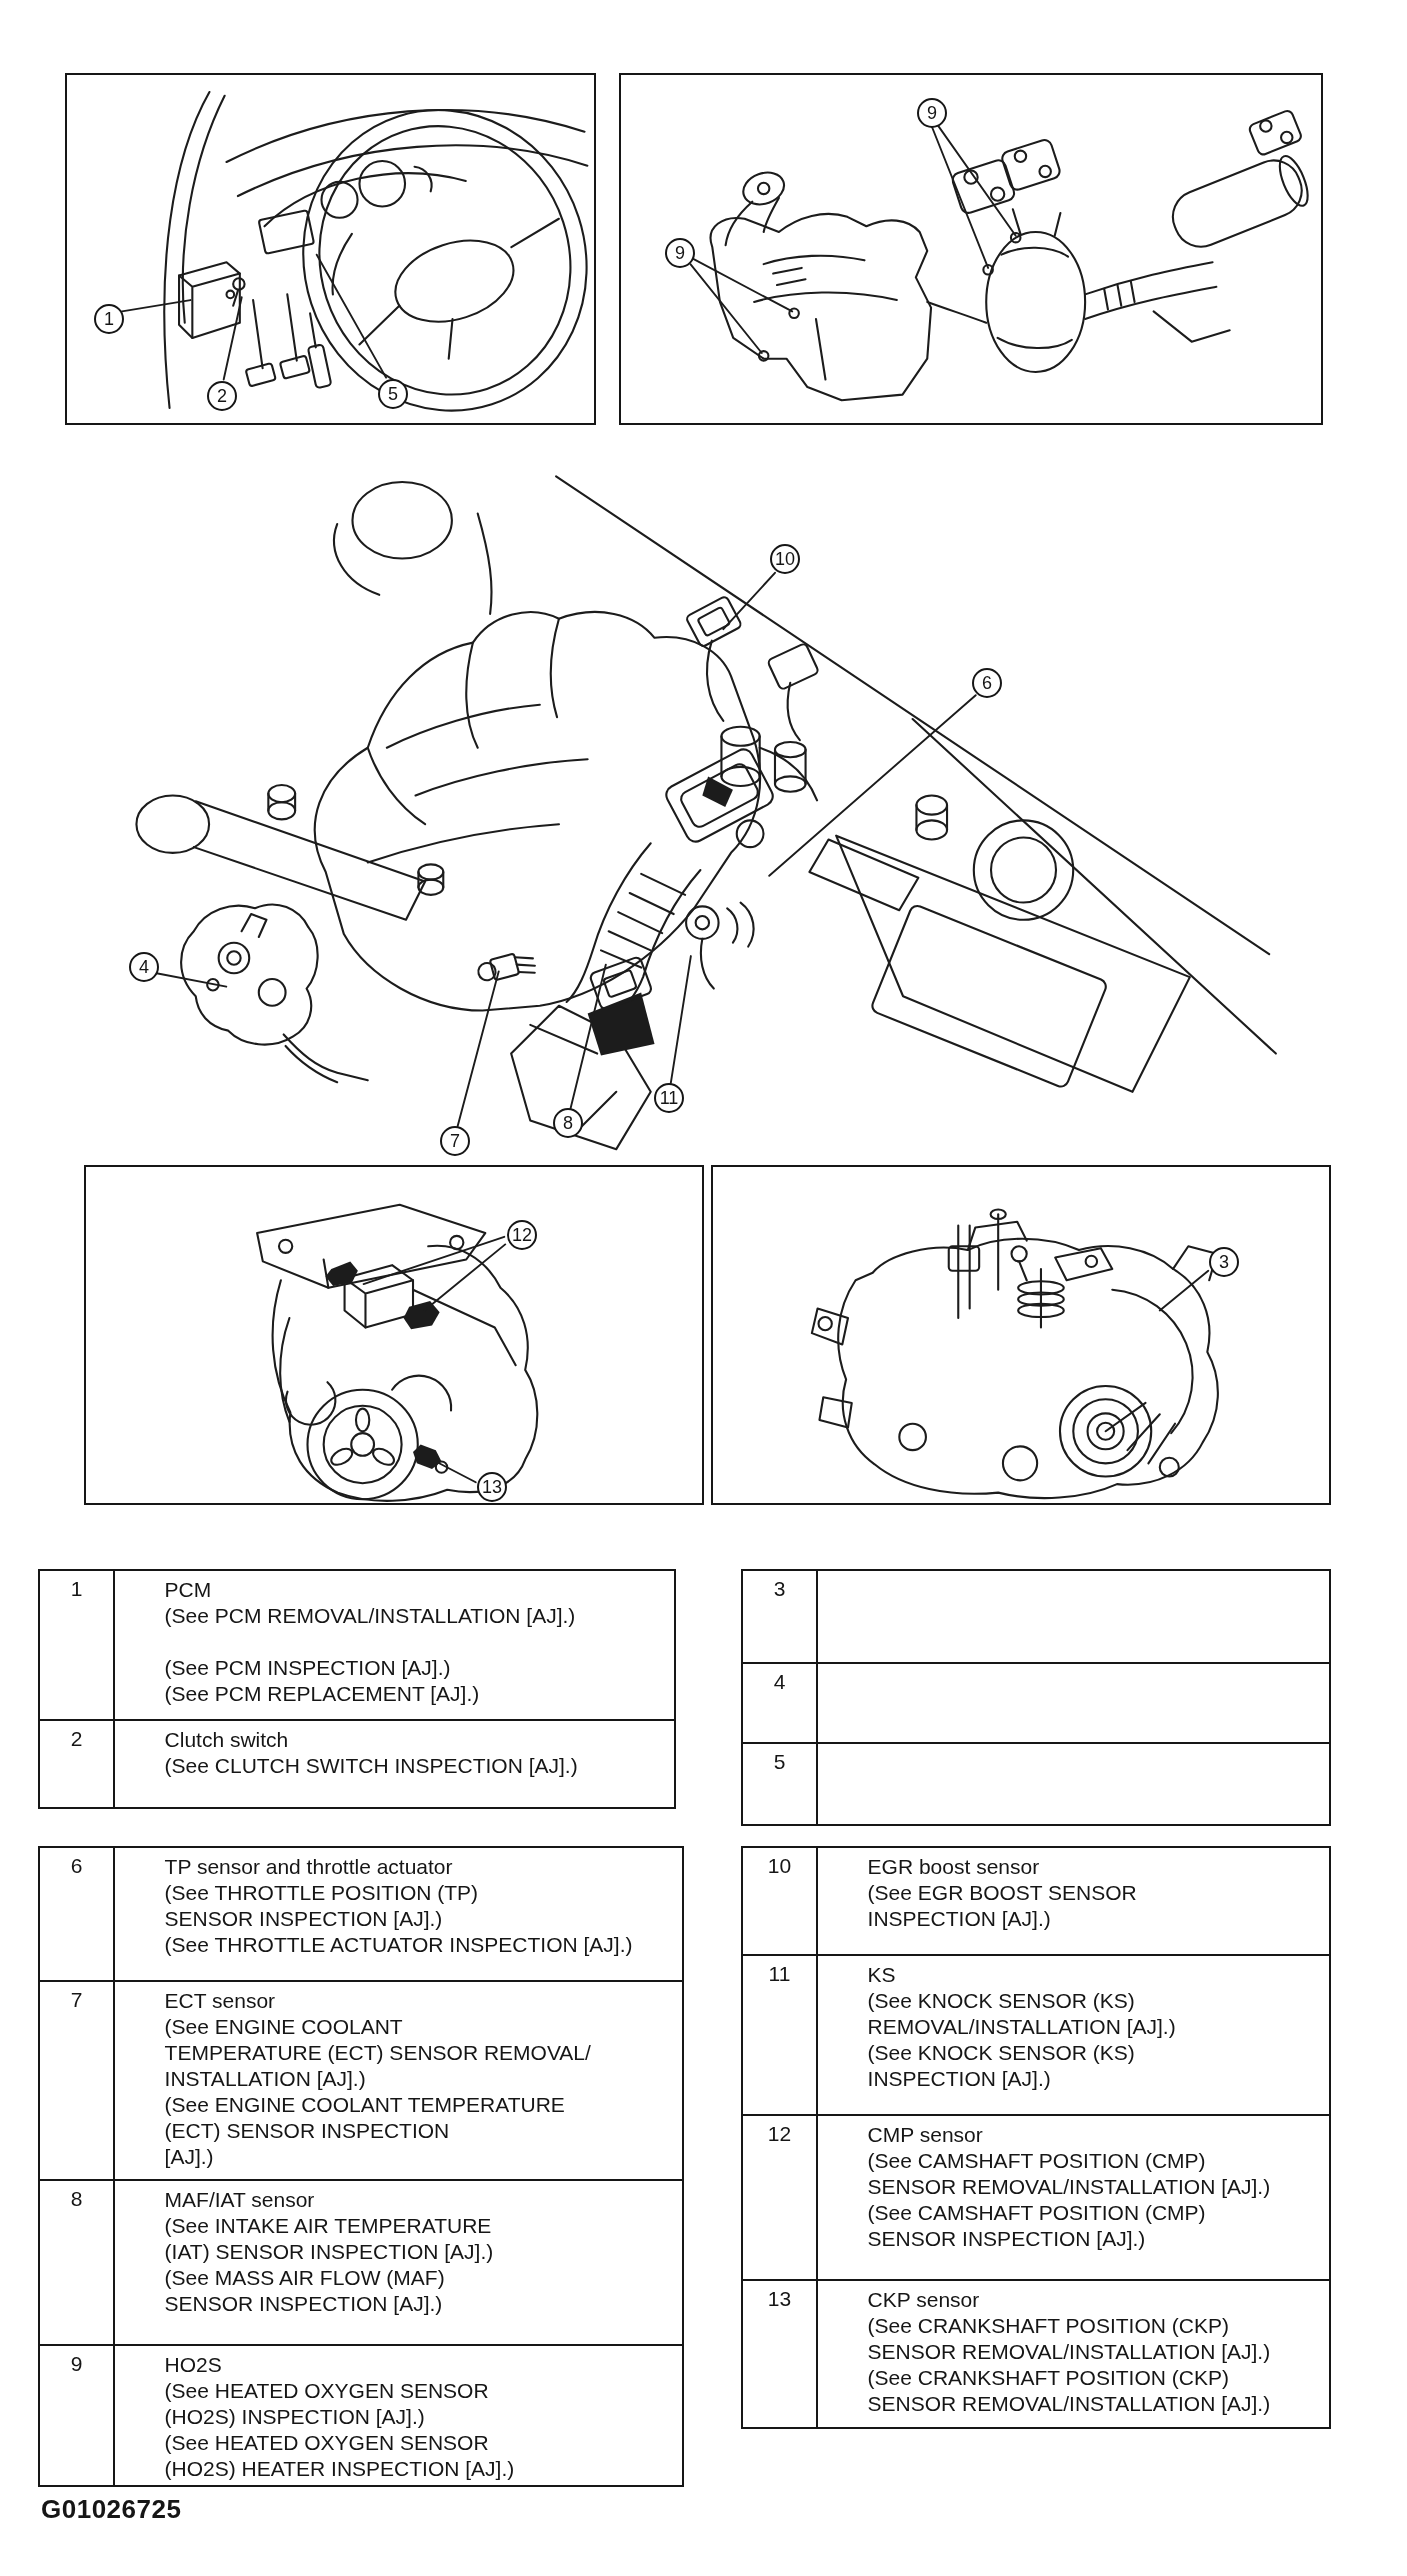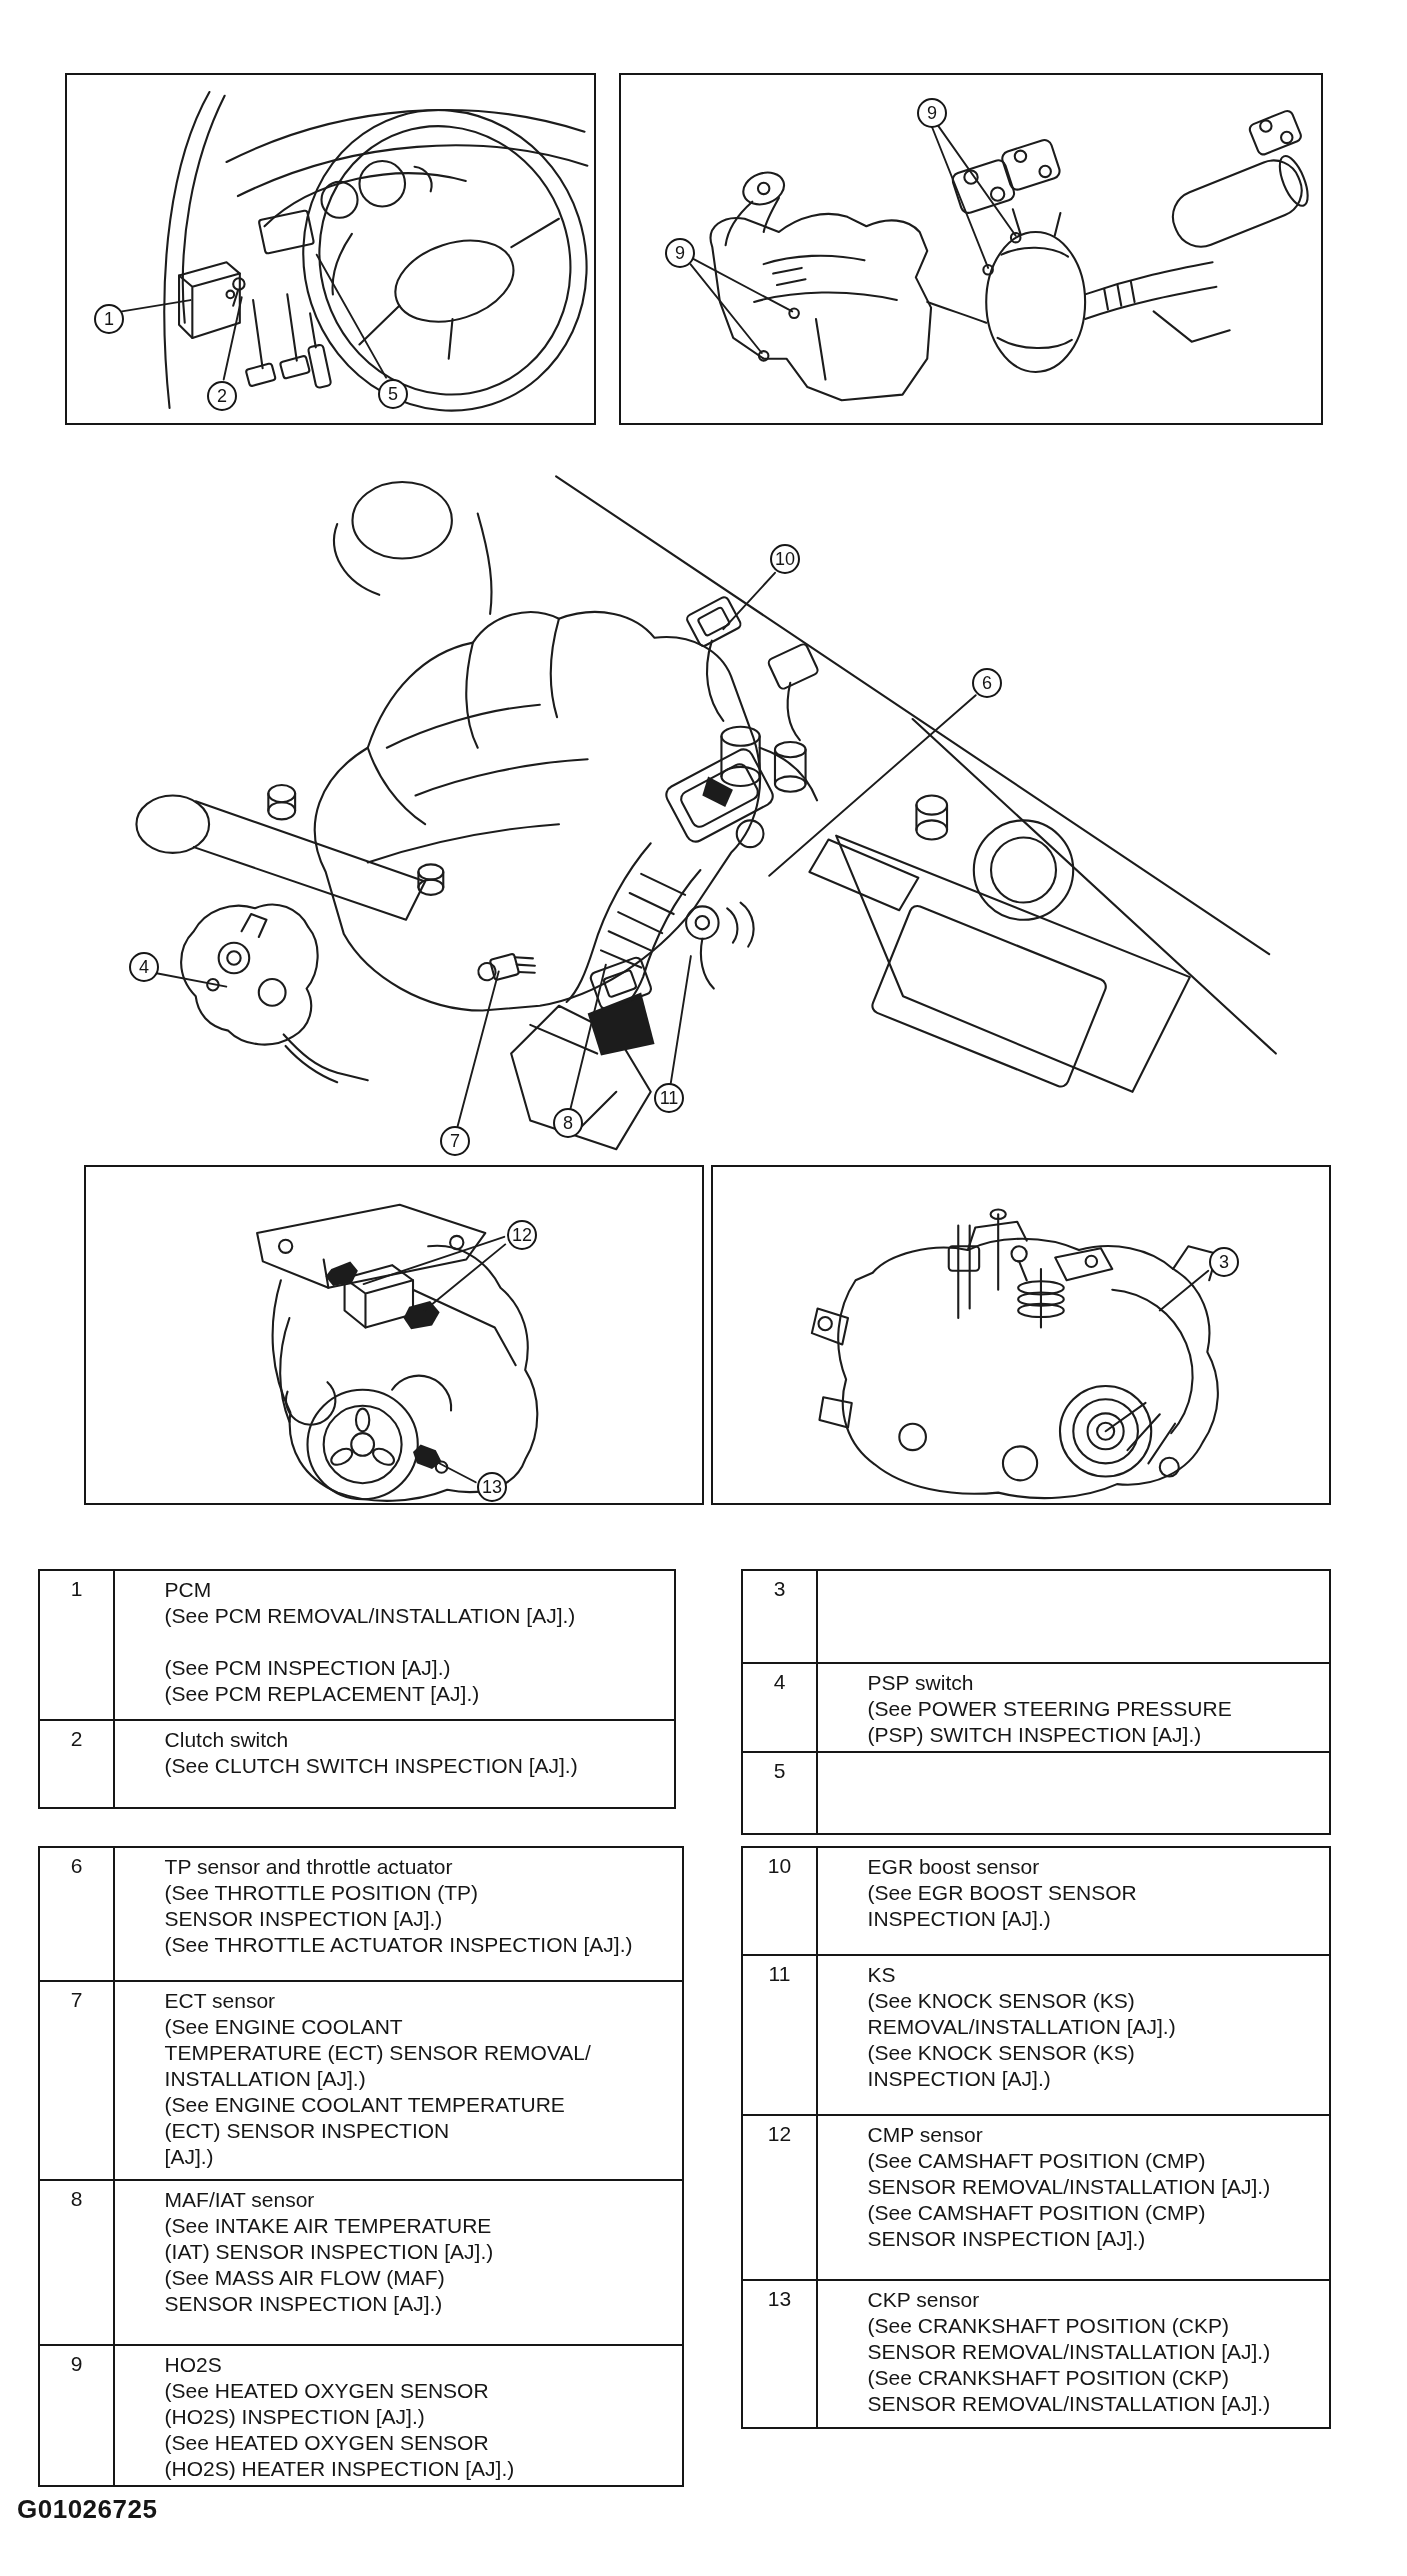--- a/index.html
+++ b/index.html
@@ -365,9 +365,6 @@
     </div>
     <div class="trow" style="min-height:78px;">
       <div class="tnum">4</div>
-      <div class="ttext">PSP switch
-(See POWER STEERING PRESSURE
-(PSP) SWITCH INSPECTION [AJ].)</div>
     </div>
     <div class="trow" style="min-height:80px;">
       <div class="tnum">5</div>

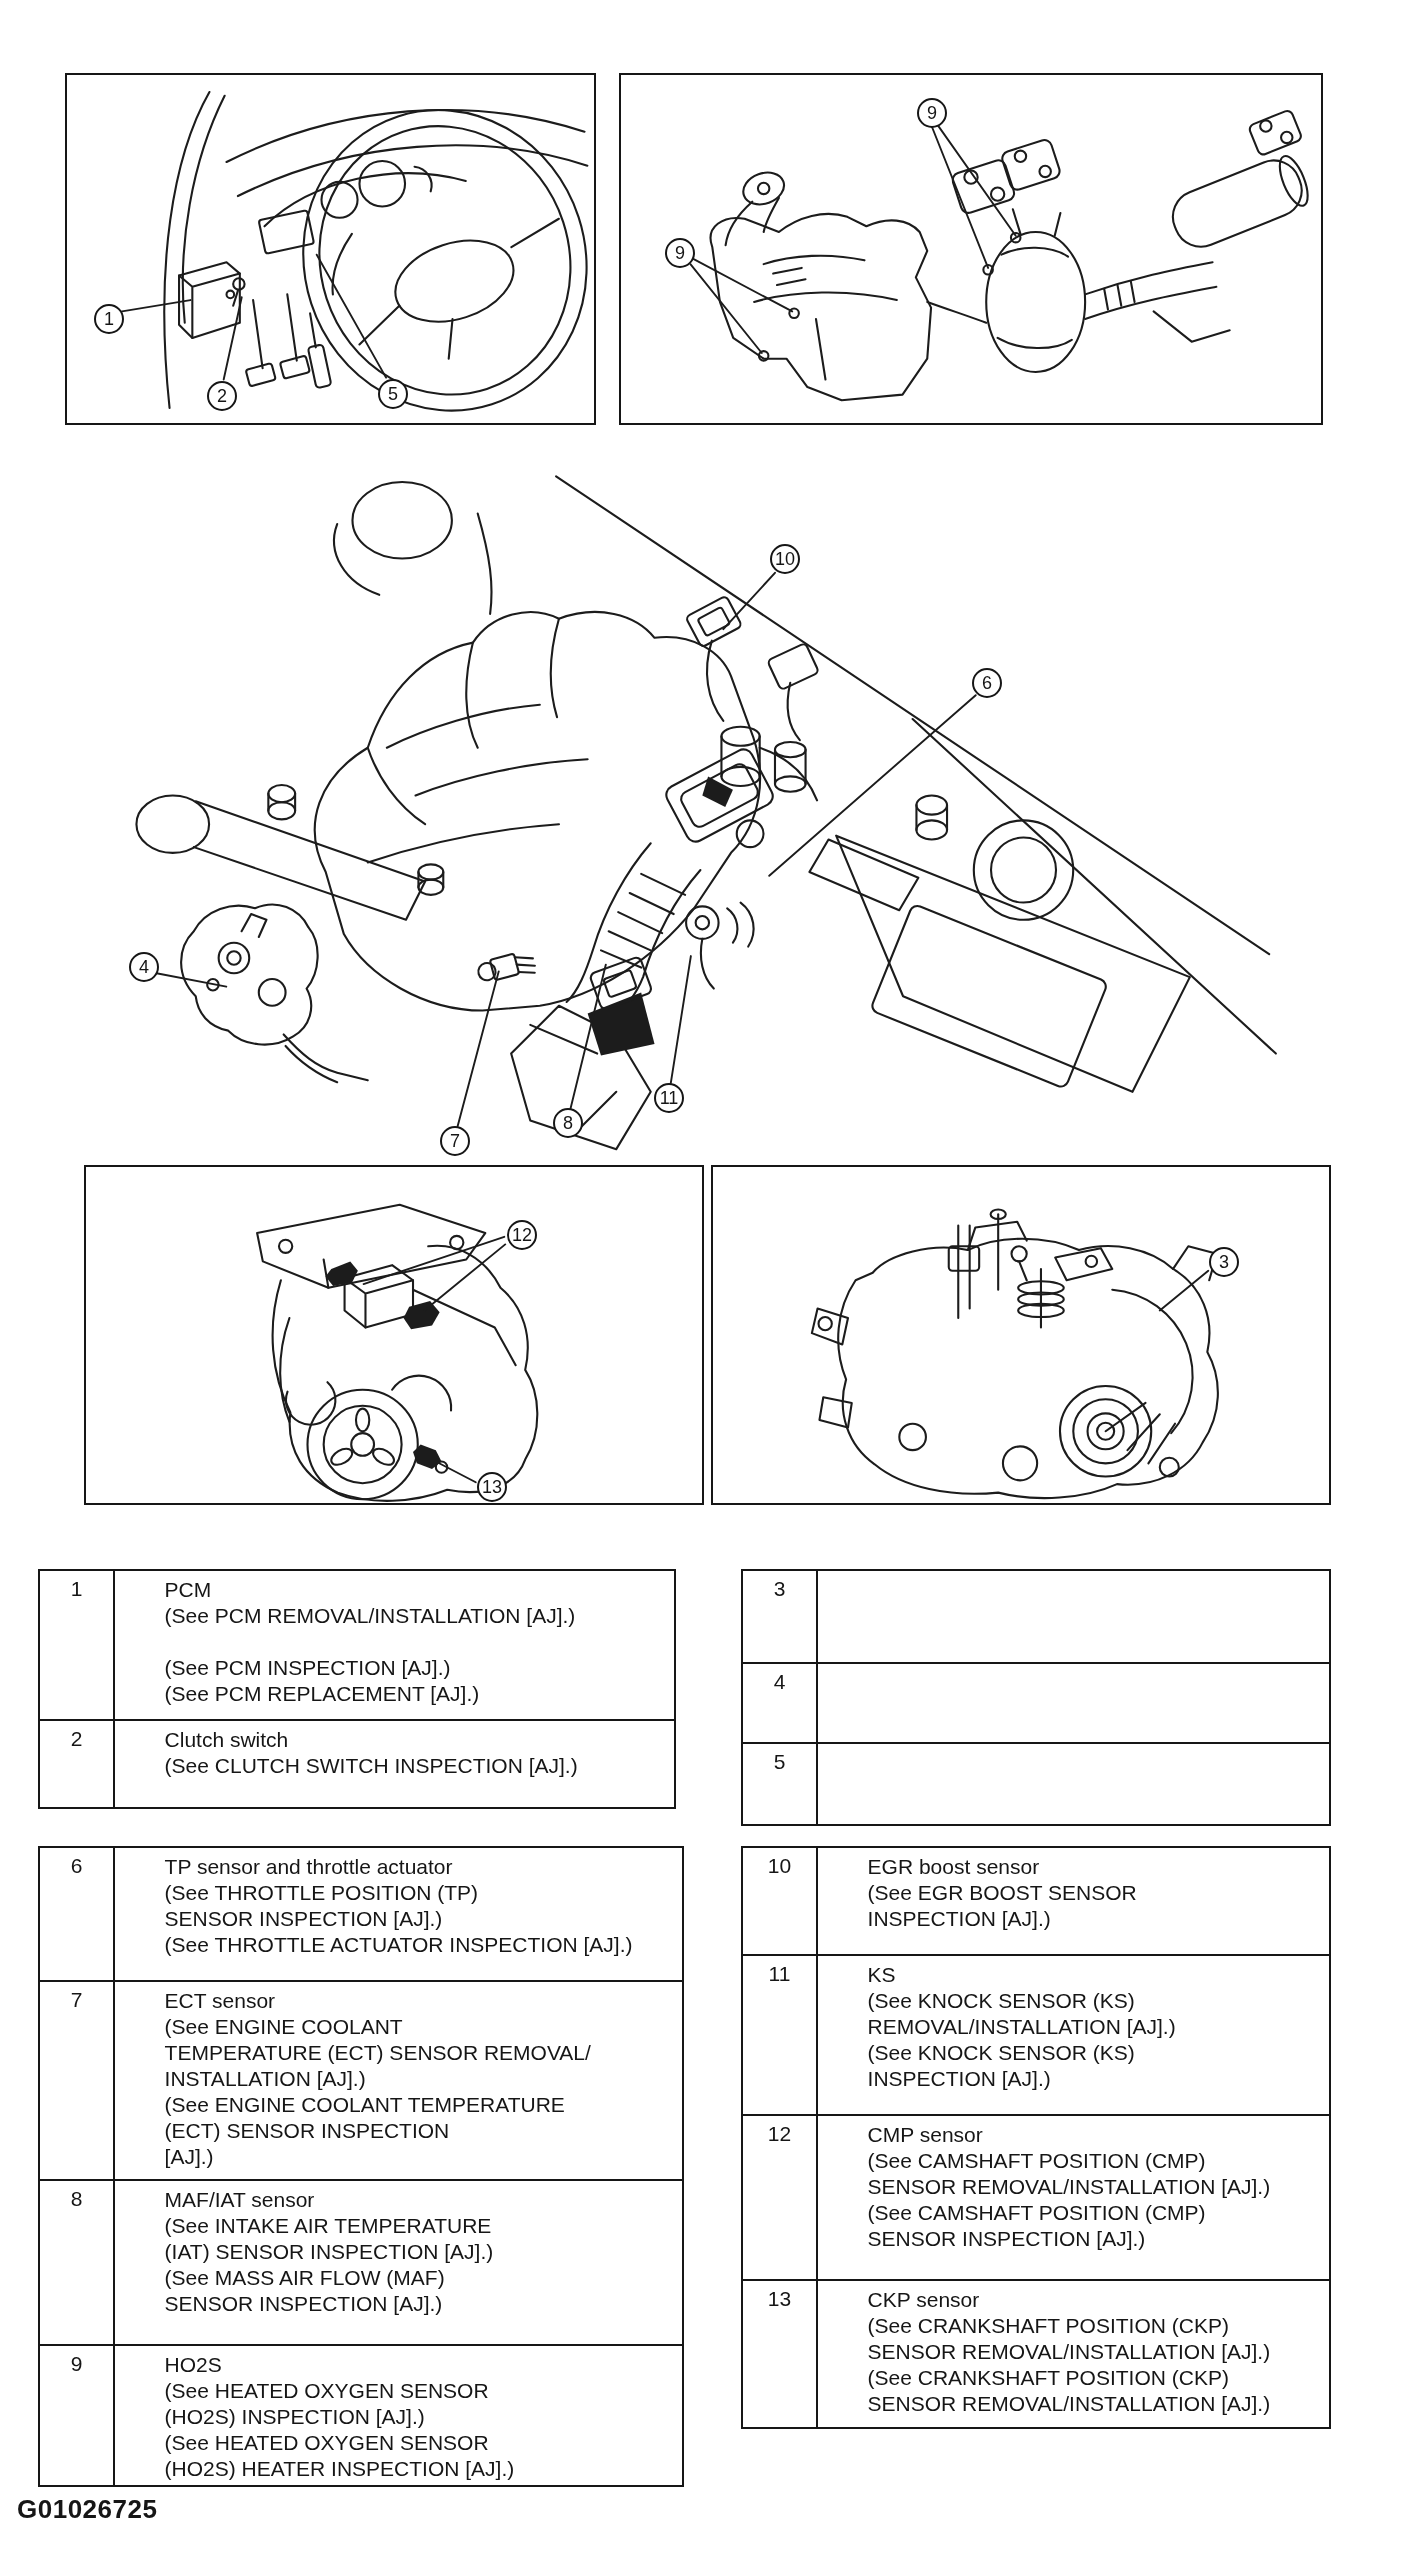--- a/index.html
+++ b/index.html
@@ -59,7 +59,7 @@
   }
   .figure-code{
     position:absolute;
-    left:17px;top:2494px;
+    left:41px;top:2494px;
     font-size:26px;font-weight:bold;letter-spacing:0.5px;
   }
 </style>

